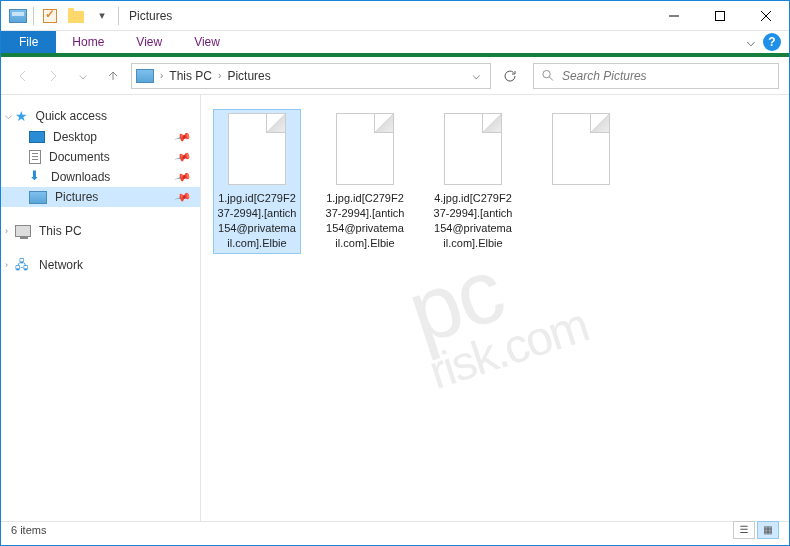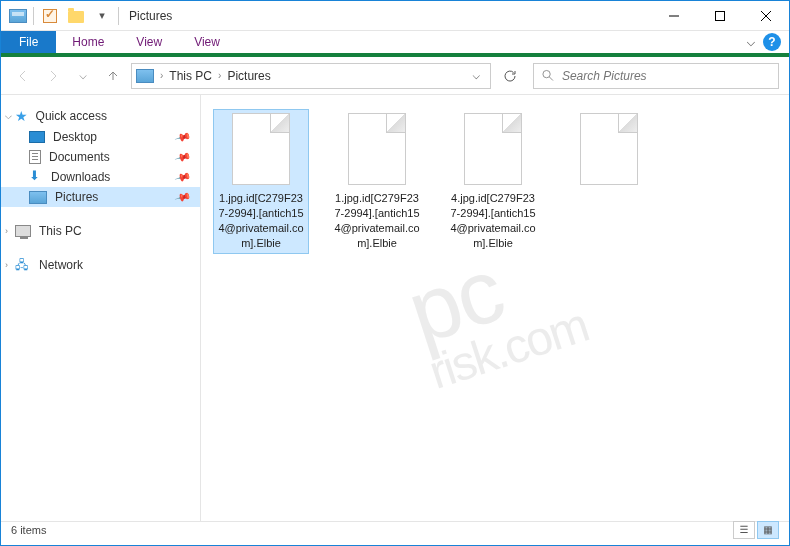--- a/index.html
+++ b/index.html
@@ -58,7 +58,7 @@
 .net-icon::before { content:'🖧'; font-size:12px; position:absolute; left:0; top:-3px; color:#2a8dd4; }
 
 .files-pane { flex:1; padding:14px 12px; display:flex; flex-wrap:wrap; align-content:flex-start; gap:10px 20px; overflow:auto; position:relative; }
-.file-item { width:96px; display:flex; flex-direction:column; align-items:center; text-align:center; padding:4px; }
+.file-item { width:88px; display:flex; flex-direction:column; align-items:center; text-align:center; padding:4px; }
 .file-item.selected { background:#cde8ff; border:1px solid #8fc8f0; padding:3px; }
 .file-thumb { width:58px; height:72px; background:#fff; border:1px solid #ccc; position:relative; margin-bottom:6px; }
 .file-thumb::before { content:''; position:absolute; right:0; top:0; width:18px; height:18px; background:linear-gradient(135deg,#fff 0%,#fff 48%,#ddd 50%,#eee 100%); border-left:1px solid #ccc; border-bottom:1px solid #ccc; }

